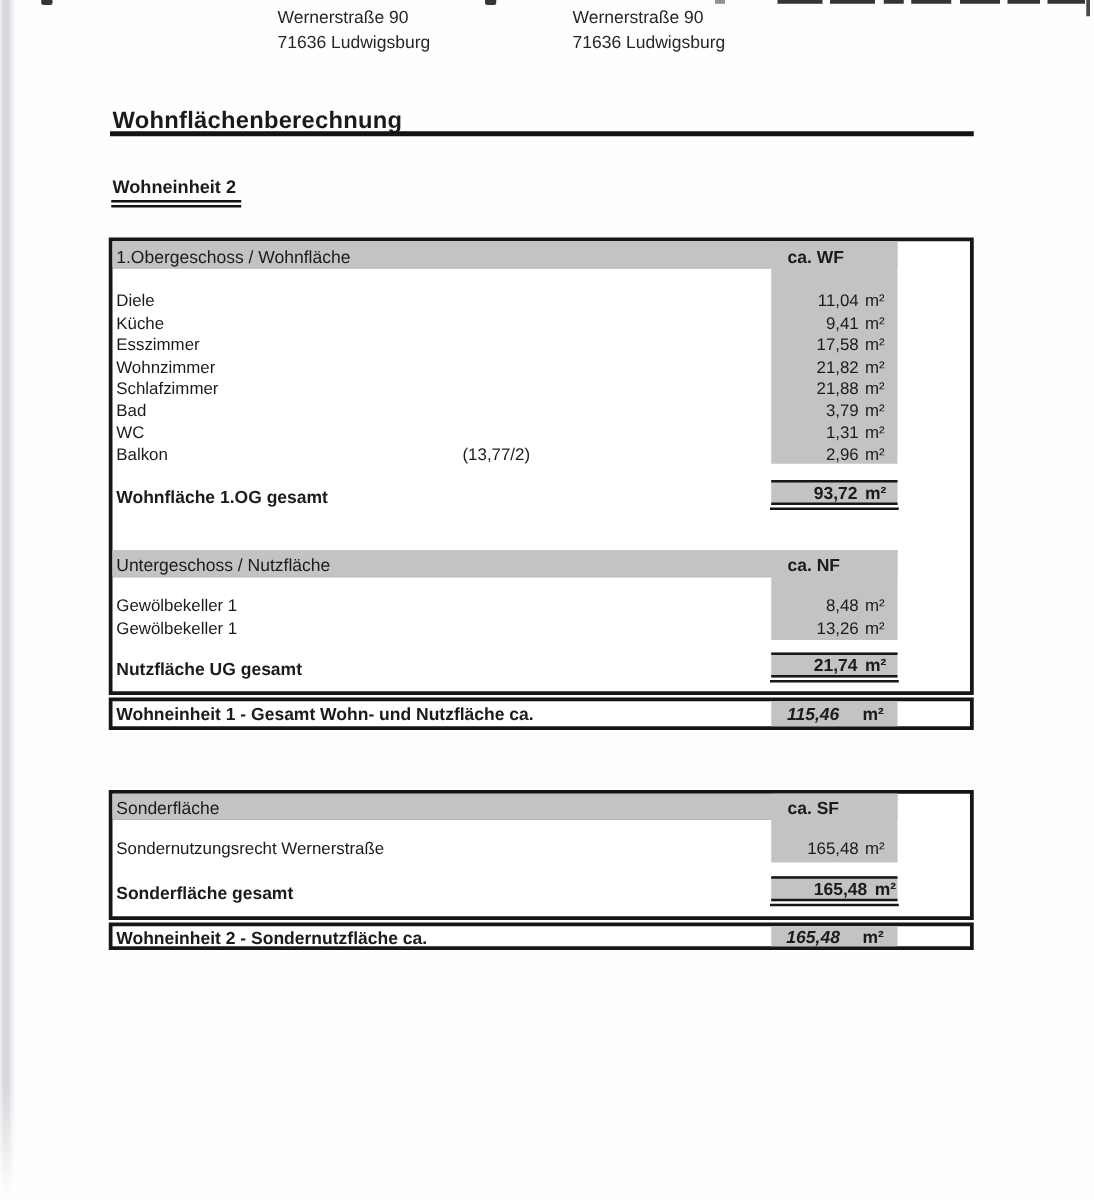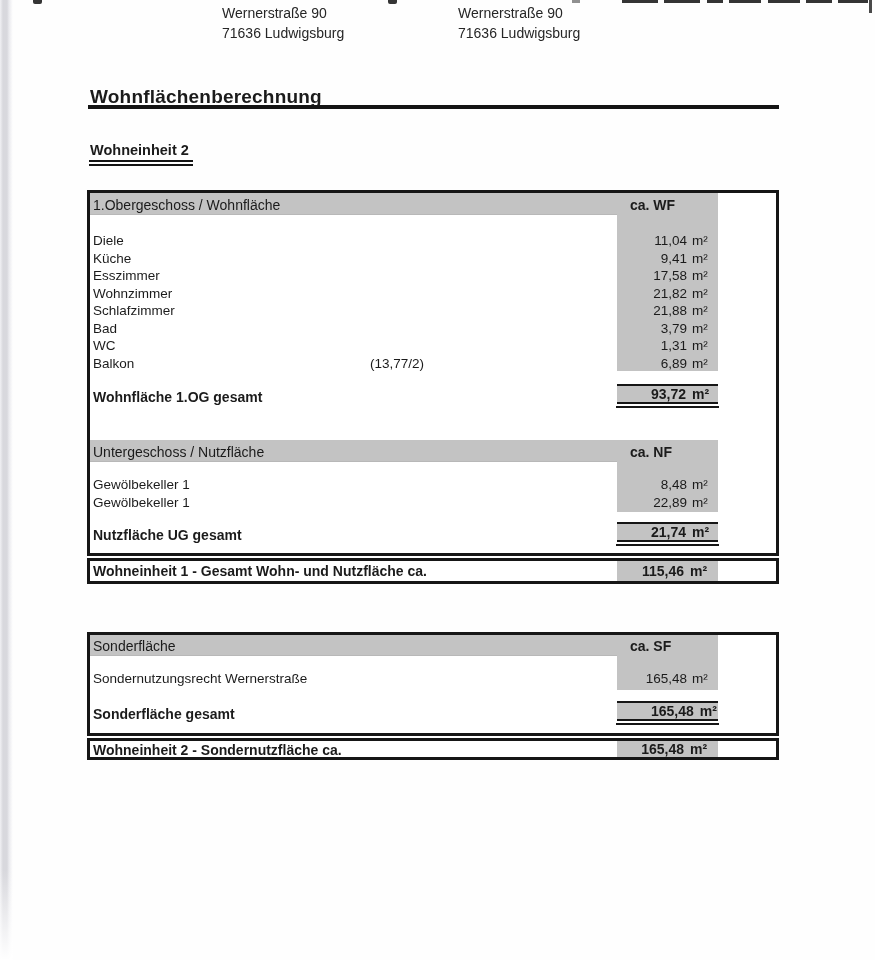--- a/index.html
+++ b/index.html
@@ -172,7 +172,7 @@
       <span class="lbl">Balkon</span>
       <span class="note">(13,77/2)</span>
       <span class="vcell">
-          <span class="num">6,89</span>
+          <span class="num">2,96</span>
           <span class="unit">m²</span>
         </span>
     </div>

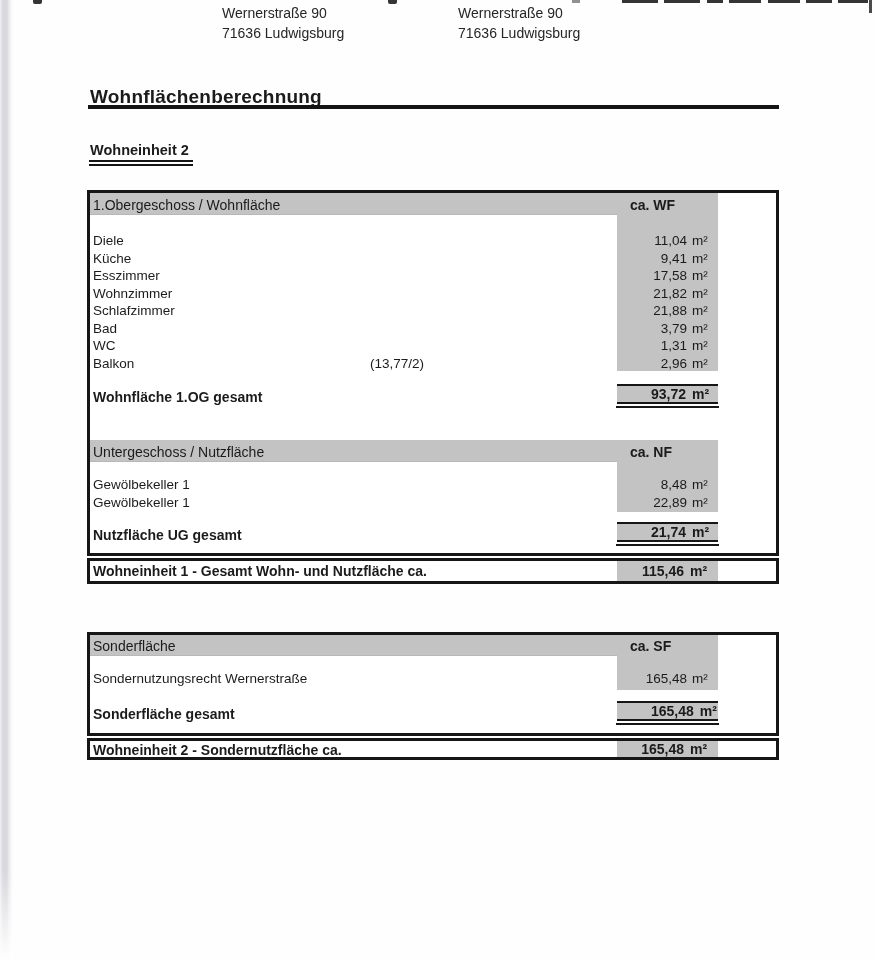--- a/index.html
+++ b/index.html
@@ -199,7 +199,7 @@
     <div class="trow" style="top:302px;">
       <span class="lbl">Gewölbekeller 1</span>
       <span class="vcell">
-          <span class="num">22,89</span>
+          <span class="num">13,26</span>
           <span class="unit">m²</span>
         </span>
     </div>

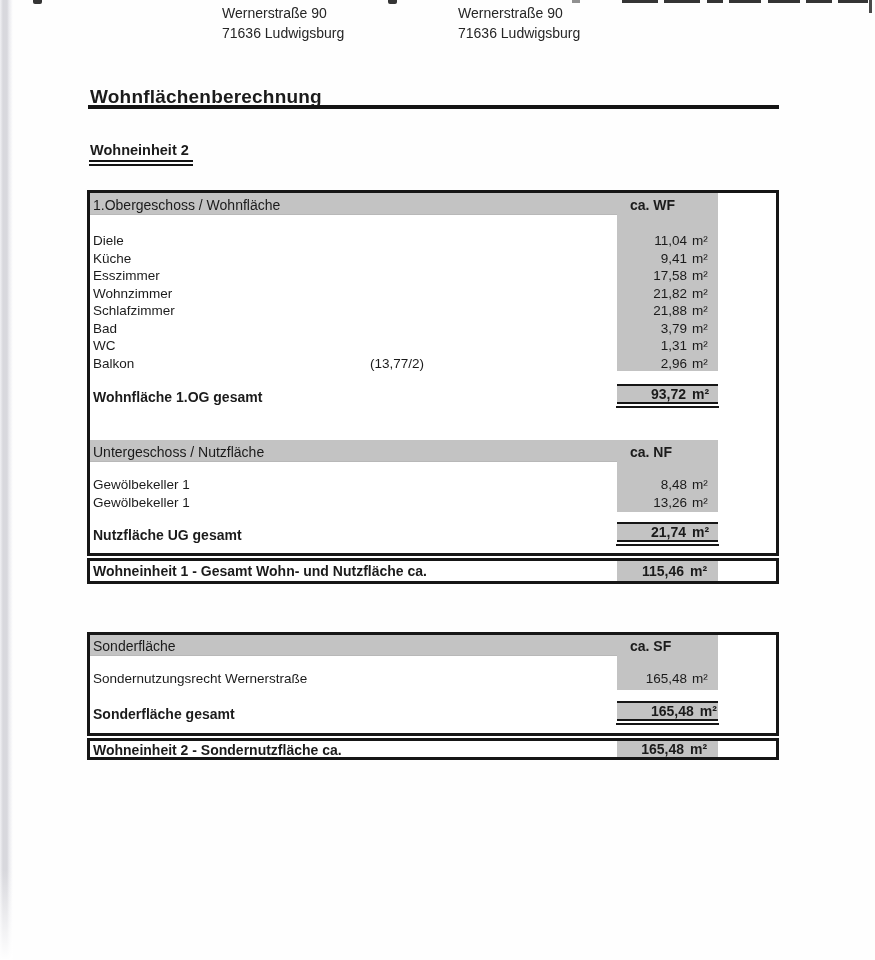--- a/index.html
+++ b/index.html
@@ -73,7 +73,7 @@
     background:var(--table-gray,#c3c3c3); display:flex; align-items:center; padding-right:6px;
     font-size:14px; font-weight:bold;
   }
-  .grow .gcell .num { flex:1; text-align:right; }
+  .grow .gcell .num { flex:1; text-align:center;font-style:italic; }
   .grow .gcell .unit { width:22px; padding-left:6px; text-align:left; }
   .vline-frag { position:absolute; left:869px; top:0; width:3px; height:13px; background:#4a4a4a; }
 </style>

